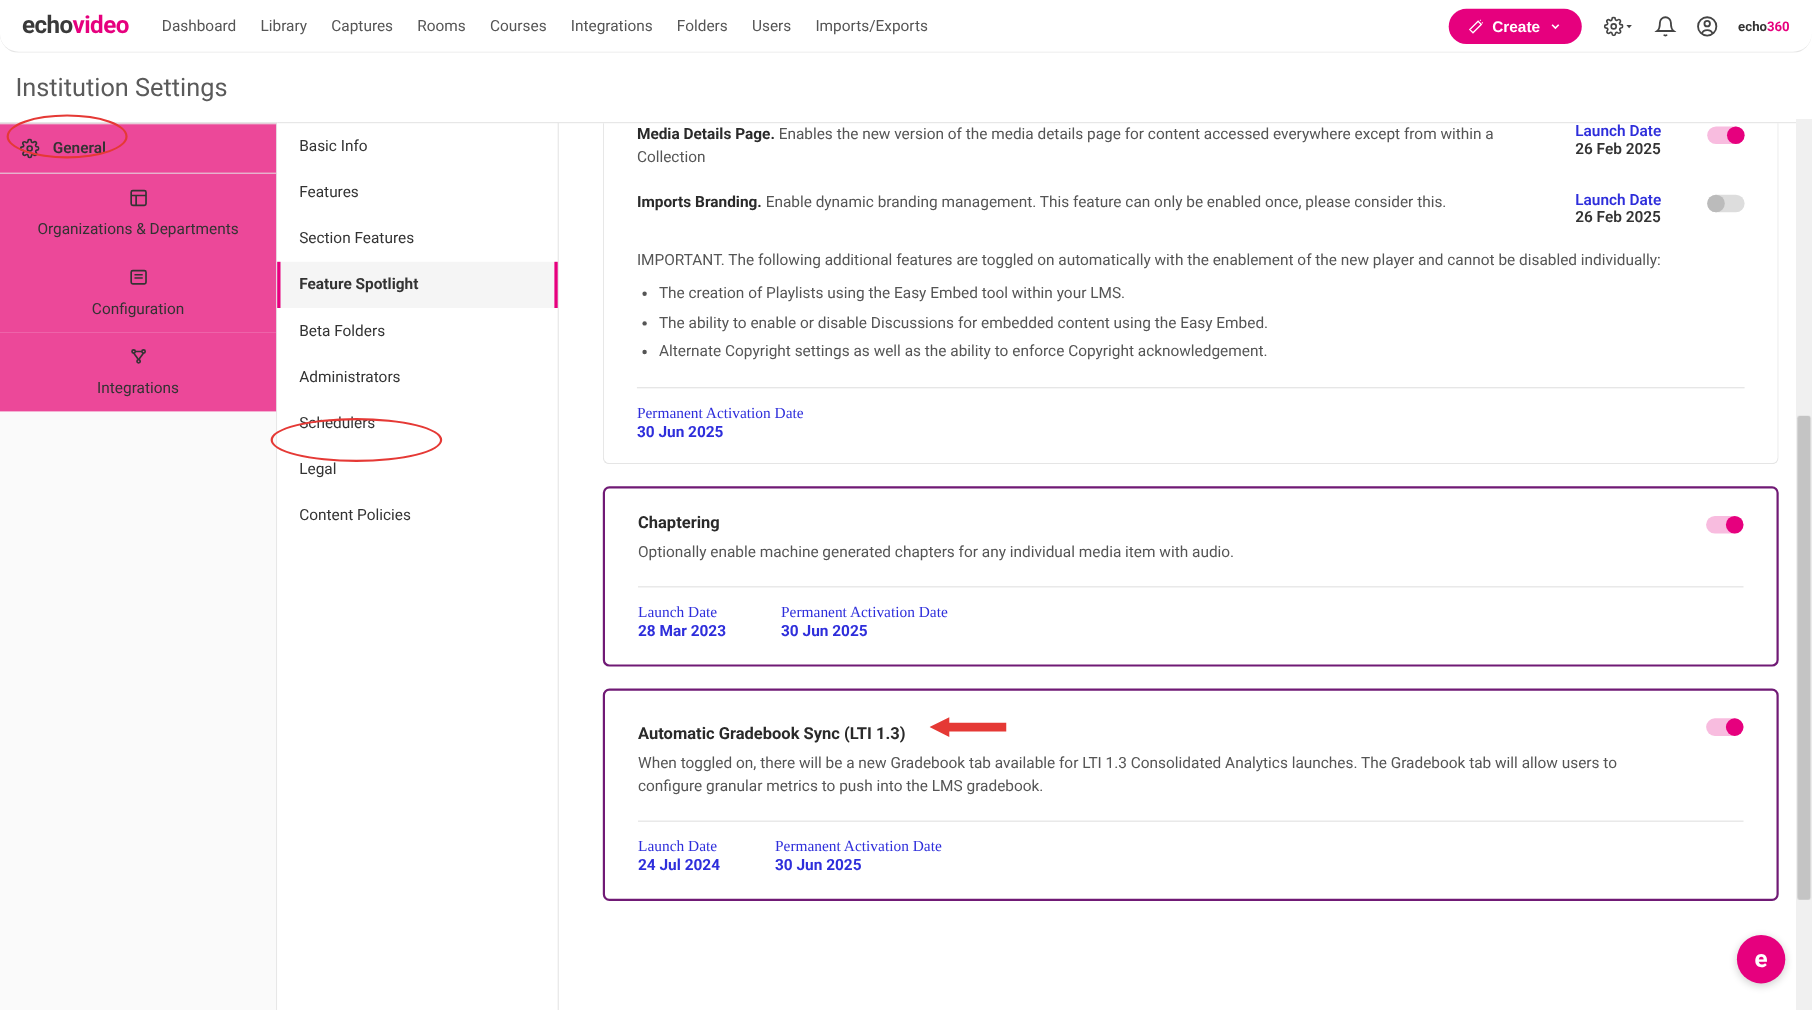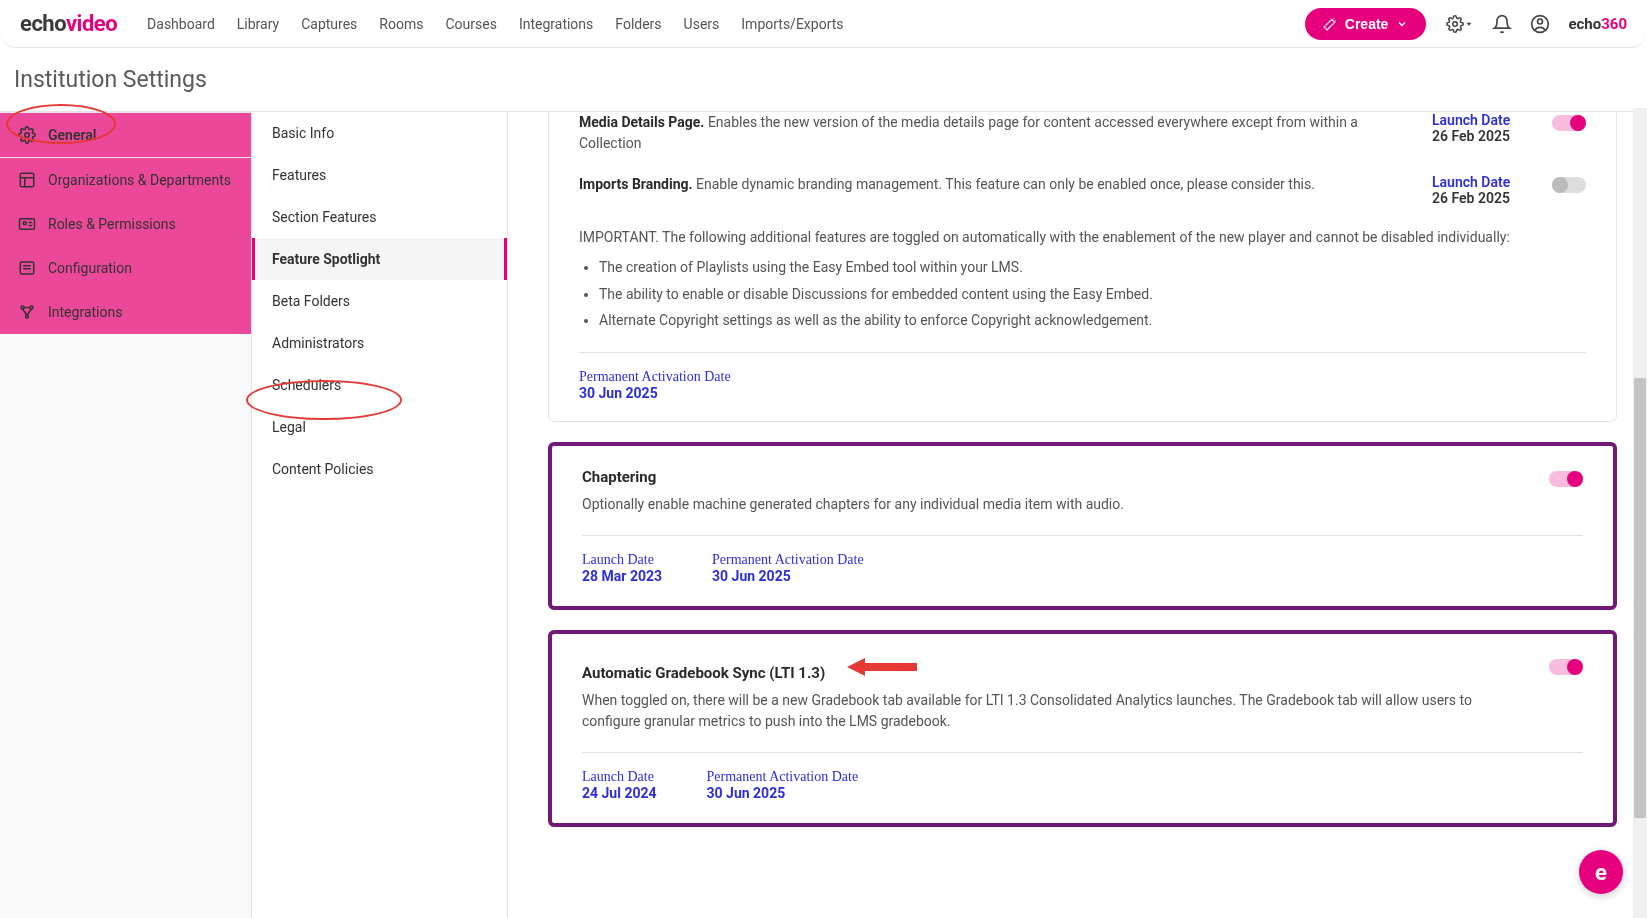--- a/index.html
+++ b/index.html
@@ -14,7 +14,7 @@
     .create-btn { background: #e6007e; color: #fff; border: none; padding: 8px 18px; border-radius: 20px; font-size: 14px; font-weight: 600; display: flex; align-items: center; gap: 8px; cursor: pointer; }
     .topright { display: flex; align-items: center; gap: 18px; margin-left: auto; padding-left: 20px; }
     .icon-btn { background: none; border: none; cursor: pointer; color: #444; display: flex; align-items: center; }
-    .echo360 { font-size: 15px; font-weight: 700; color: #333; }
+    .echo360 { font-size: 12px; font-weight: 700; color: #333; }
     .echo360 .e360 { color: #e6007e; }
     
     .page-title { padding: 18px 14px; font-size: 23px; color: #5a5a5a; font-weight: 400; }

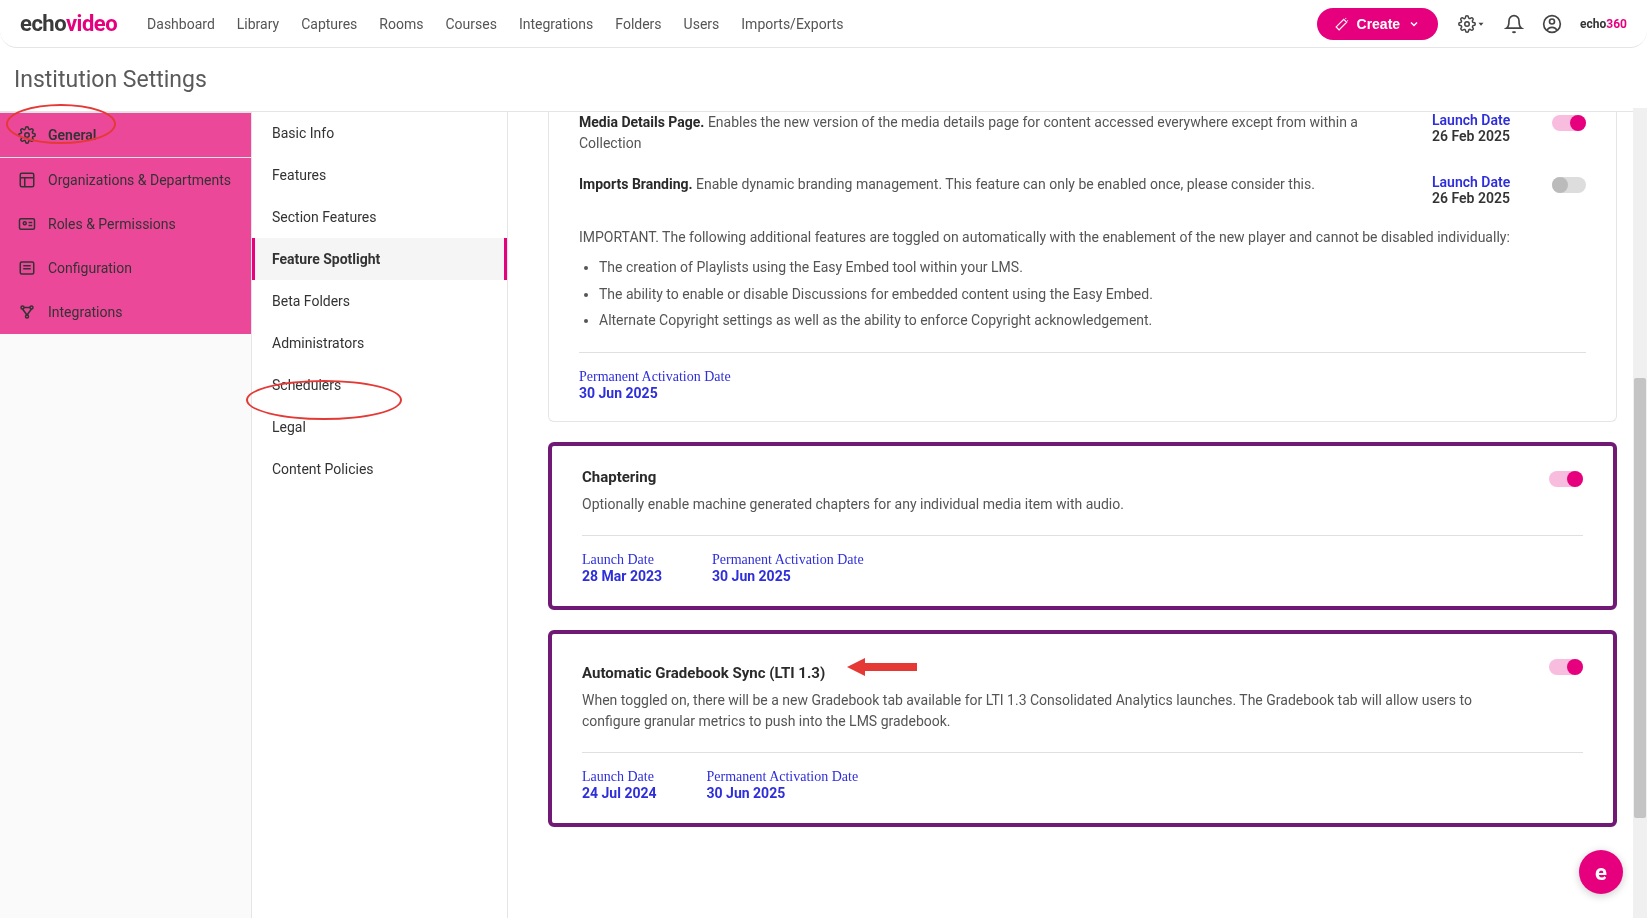--- a/index.html
+++ b/index.html
@@ -24,7 +24,7 @@
     .sidebar1 { width: 252px; border-top: 1px solid #e5e5e5; border-right: 1px solid #e5e5e5; padding-top: 0; background: #fafafa; }
     .sidebar1 .item { display: flex; align-items: center; gap: 12px; padding: 13px 18px; font-size: 14px; color: #333; cursor: pointer; background: #ec4899; }
     .sidebar1 .item.active { font-weight: 600; border-top: 1px solid #e5e5e5; border-bottom: 1px solid #e5e5e5; }
-    .sidebar1 .item + .item { border-top: none; }
+    .sidebar1 .item + .item { border-top: none; flex-direction: column; }
     .sidebar1 .iconwrap { width: 18px; height: 18px; display: flex; align-items: center; justify-content: center; }
     
     .sidebar2 { width: 256px; border-top: 1px solid #e5e5e5; border-right: 1px solid #e5e5e5; padding-top: 0; background: #fff; }

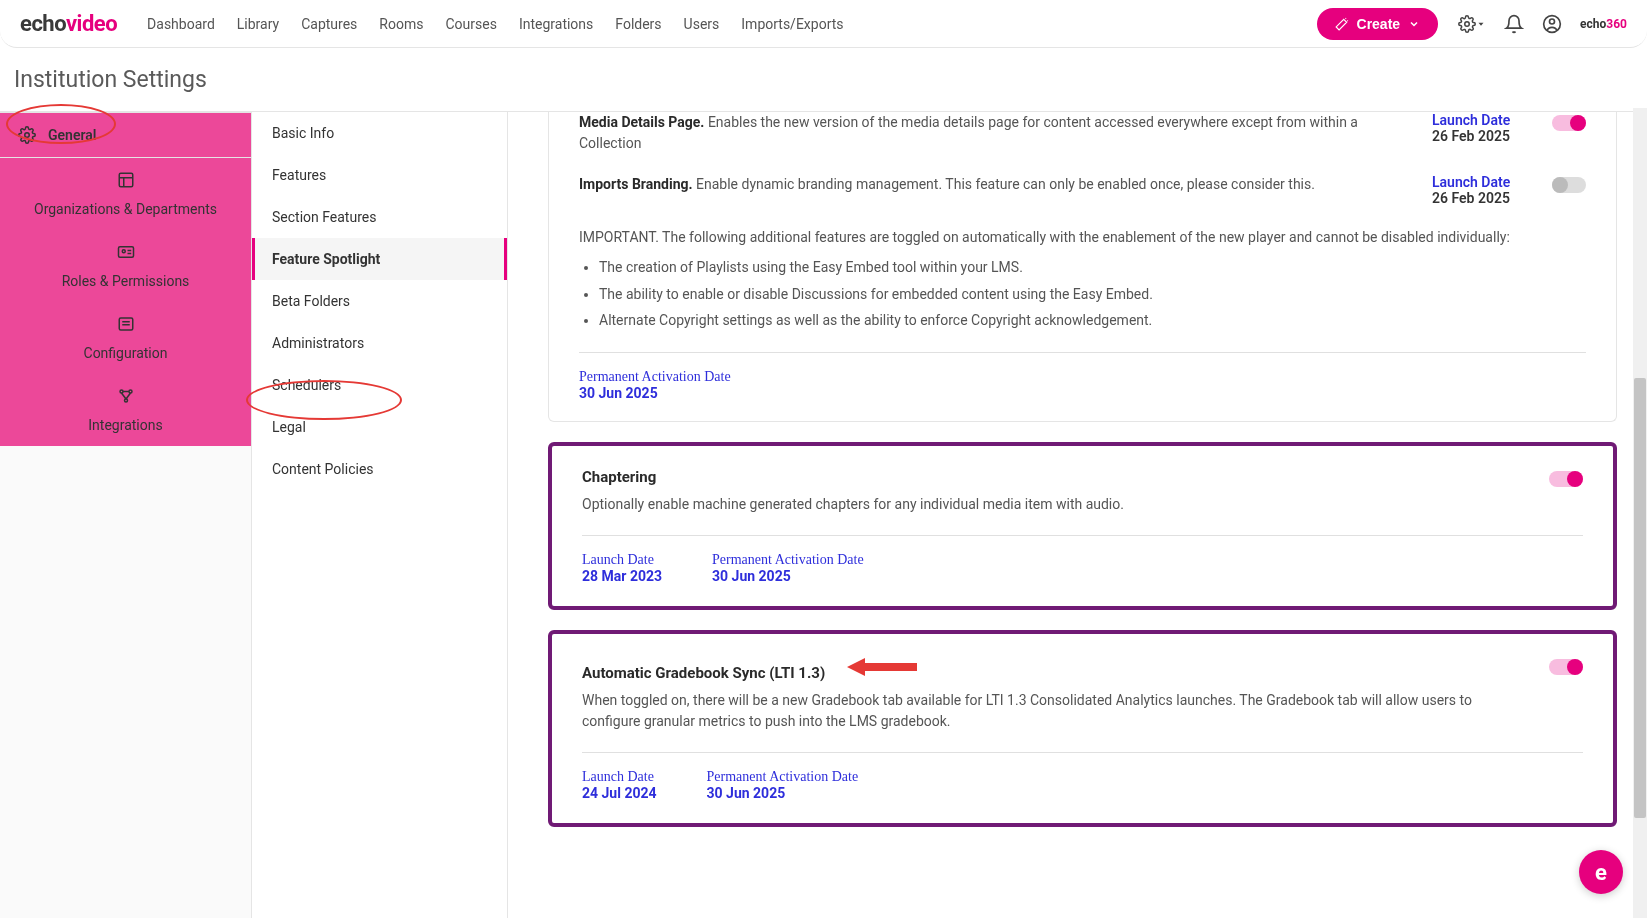--- a/index.html
+++ b/index.html
@@ -155,17 +155,6 @@
     <div class="item">
       <span class="iconwrap">
           <svg width="18" height="18" viewBox="0 0 24 24" fill="none" stroke="currentColor" stroke-width="2">
-            <rect x="2" y="5" width="20" height="14" rx="2"></rect>
-            <circle cx="9" cy="11" r="2"></circle>
-            <line x1="14" y1="10" x2="19" y2="10"></line>
-            <line x1="14" y1="14" x2="19" y2="14"></line>
-          </svg>
-        </span>
-      <span>Roles &amp; Permissions</span>
-    </div>
-    <div class="item">
-      <span class="iconwrap">
-          <svg width="18" height="18" viewBox="0 0 24 24" fill="none" stroke="currentColor" stroke-width="2">
             <rect x="3" y="4" width="18" height="16" rx="2"></rect>
             <line x1="7" y1="9" x2="17" y2="9"></line>
             <line x1="7" y1="13" x2="17" y2="13"></line>

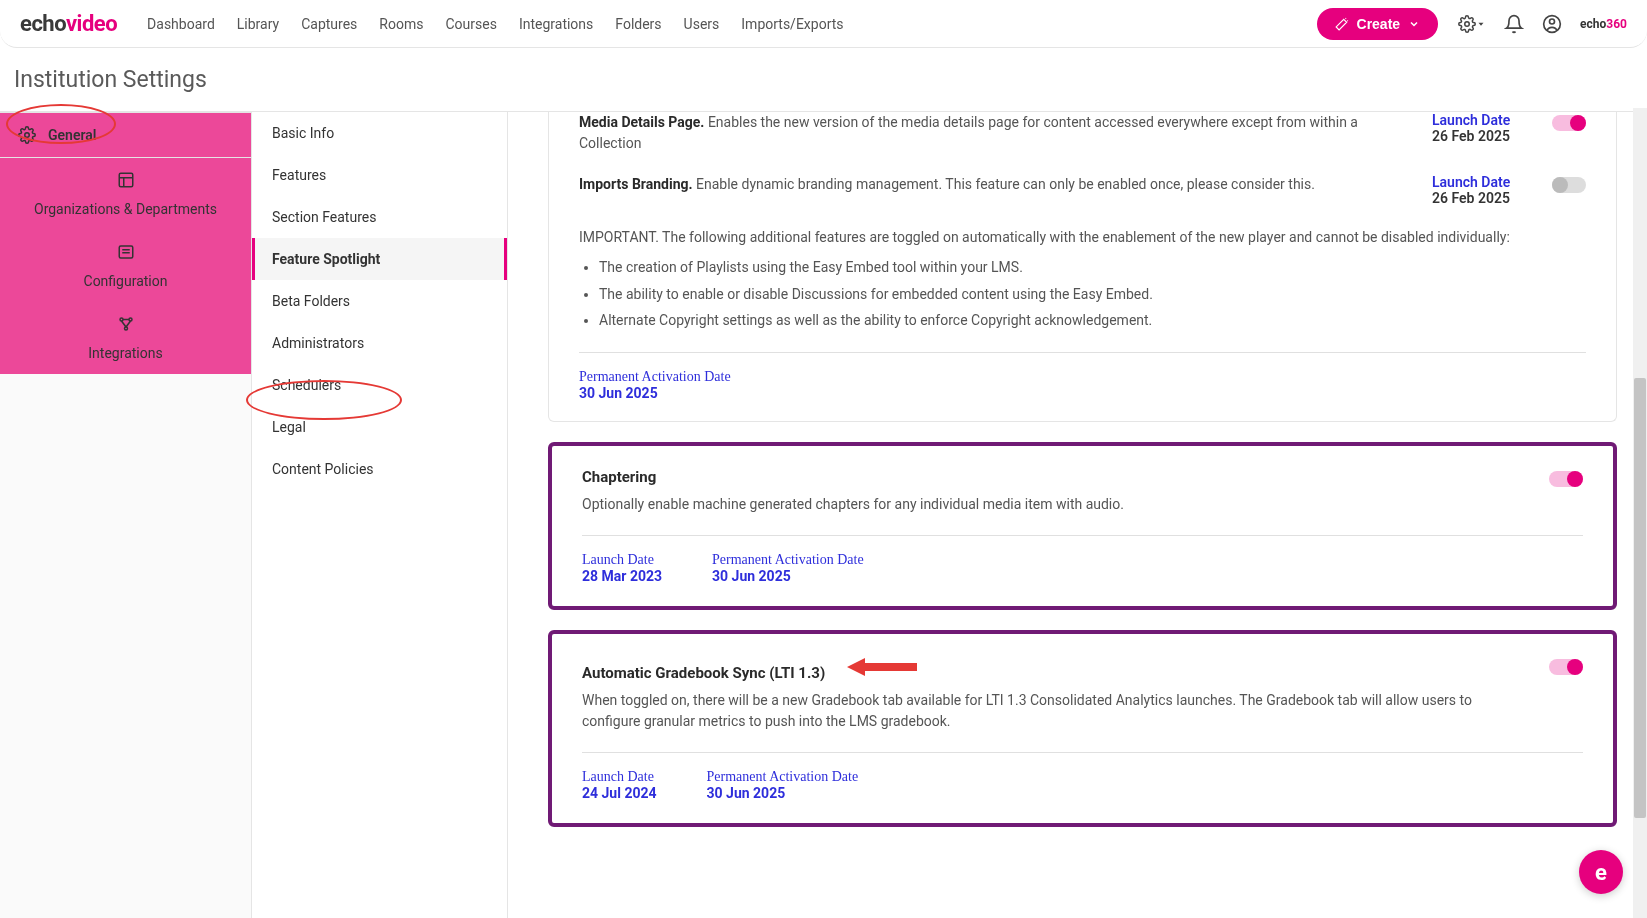--- a/index.html
+++ b/index.html
@@ -55,7 +55,7 @@
     .date-block .dl { color: #2e2edb; font-weight: 500; font-family: Liberation Serif, serif; }
     .date-block .dv { color: #2e2edb; font-weight: 700; }
     
-    .card { border: 4px solid #701a75; border-radius: 6px; padding: 22px 30px; margin-top: 20px; }
+    .card { border: 2px solid #701a75; border-radius: 6px; padding: 22px 30px; margin-top: 20px; }
     .card-head { display: flex; align-items: flex-start; justify-content: space-between; gap: 20px; }
     .card-title { font-size: 15px; font-weight: 700; color: #2a2a2a; margin-bottom: 8px; }
     .card-desc { font-size: 14px; color: #555; line-height: 1.5; flex: 1; }

